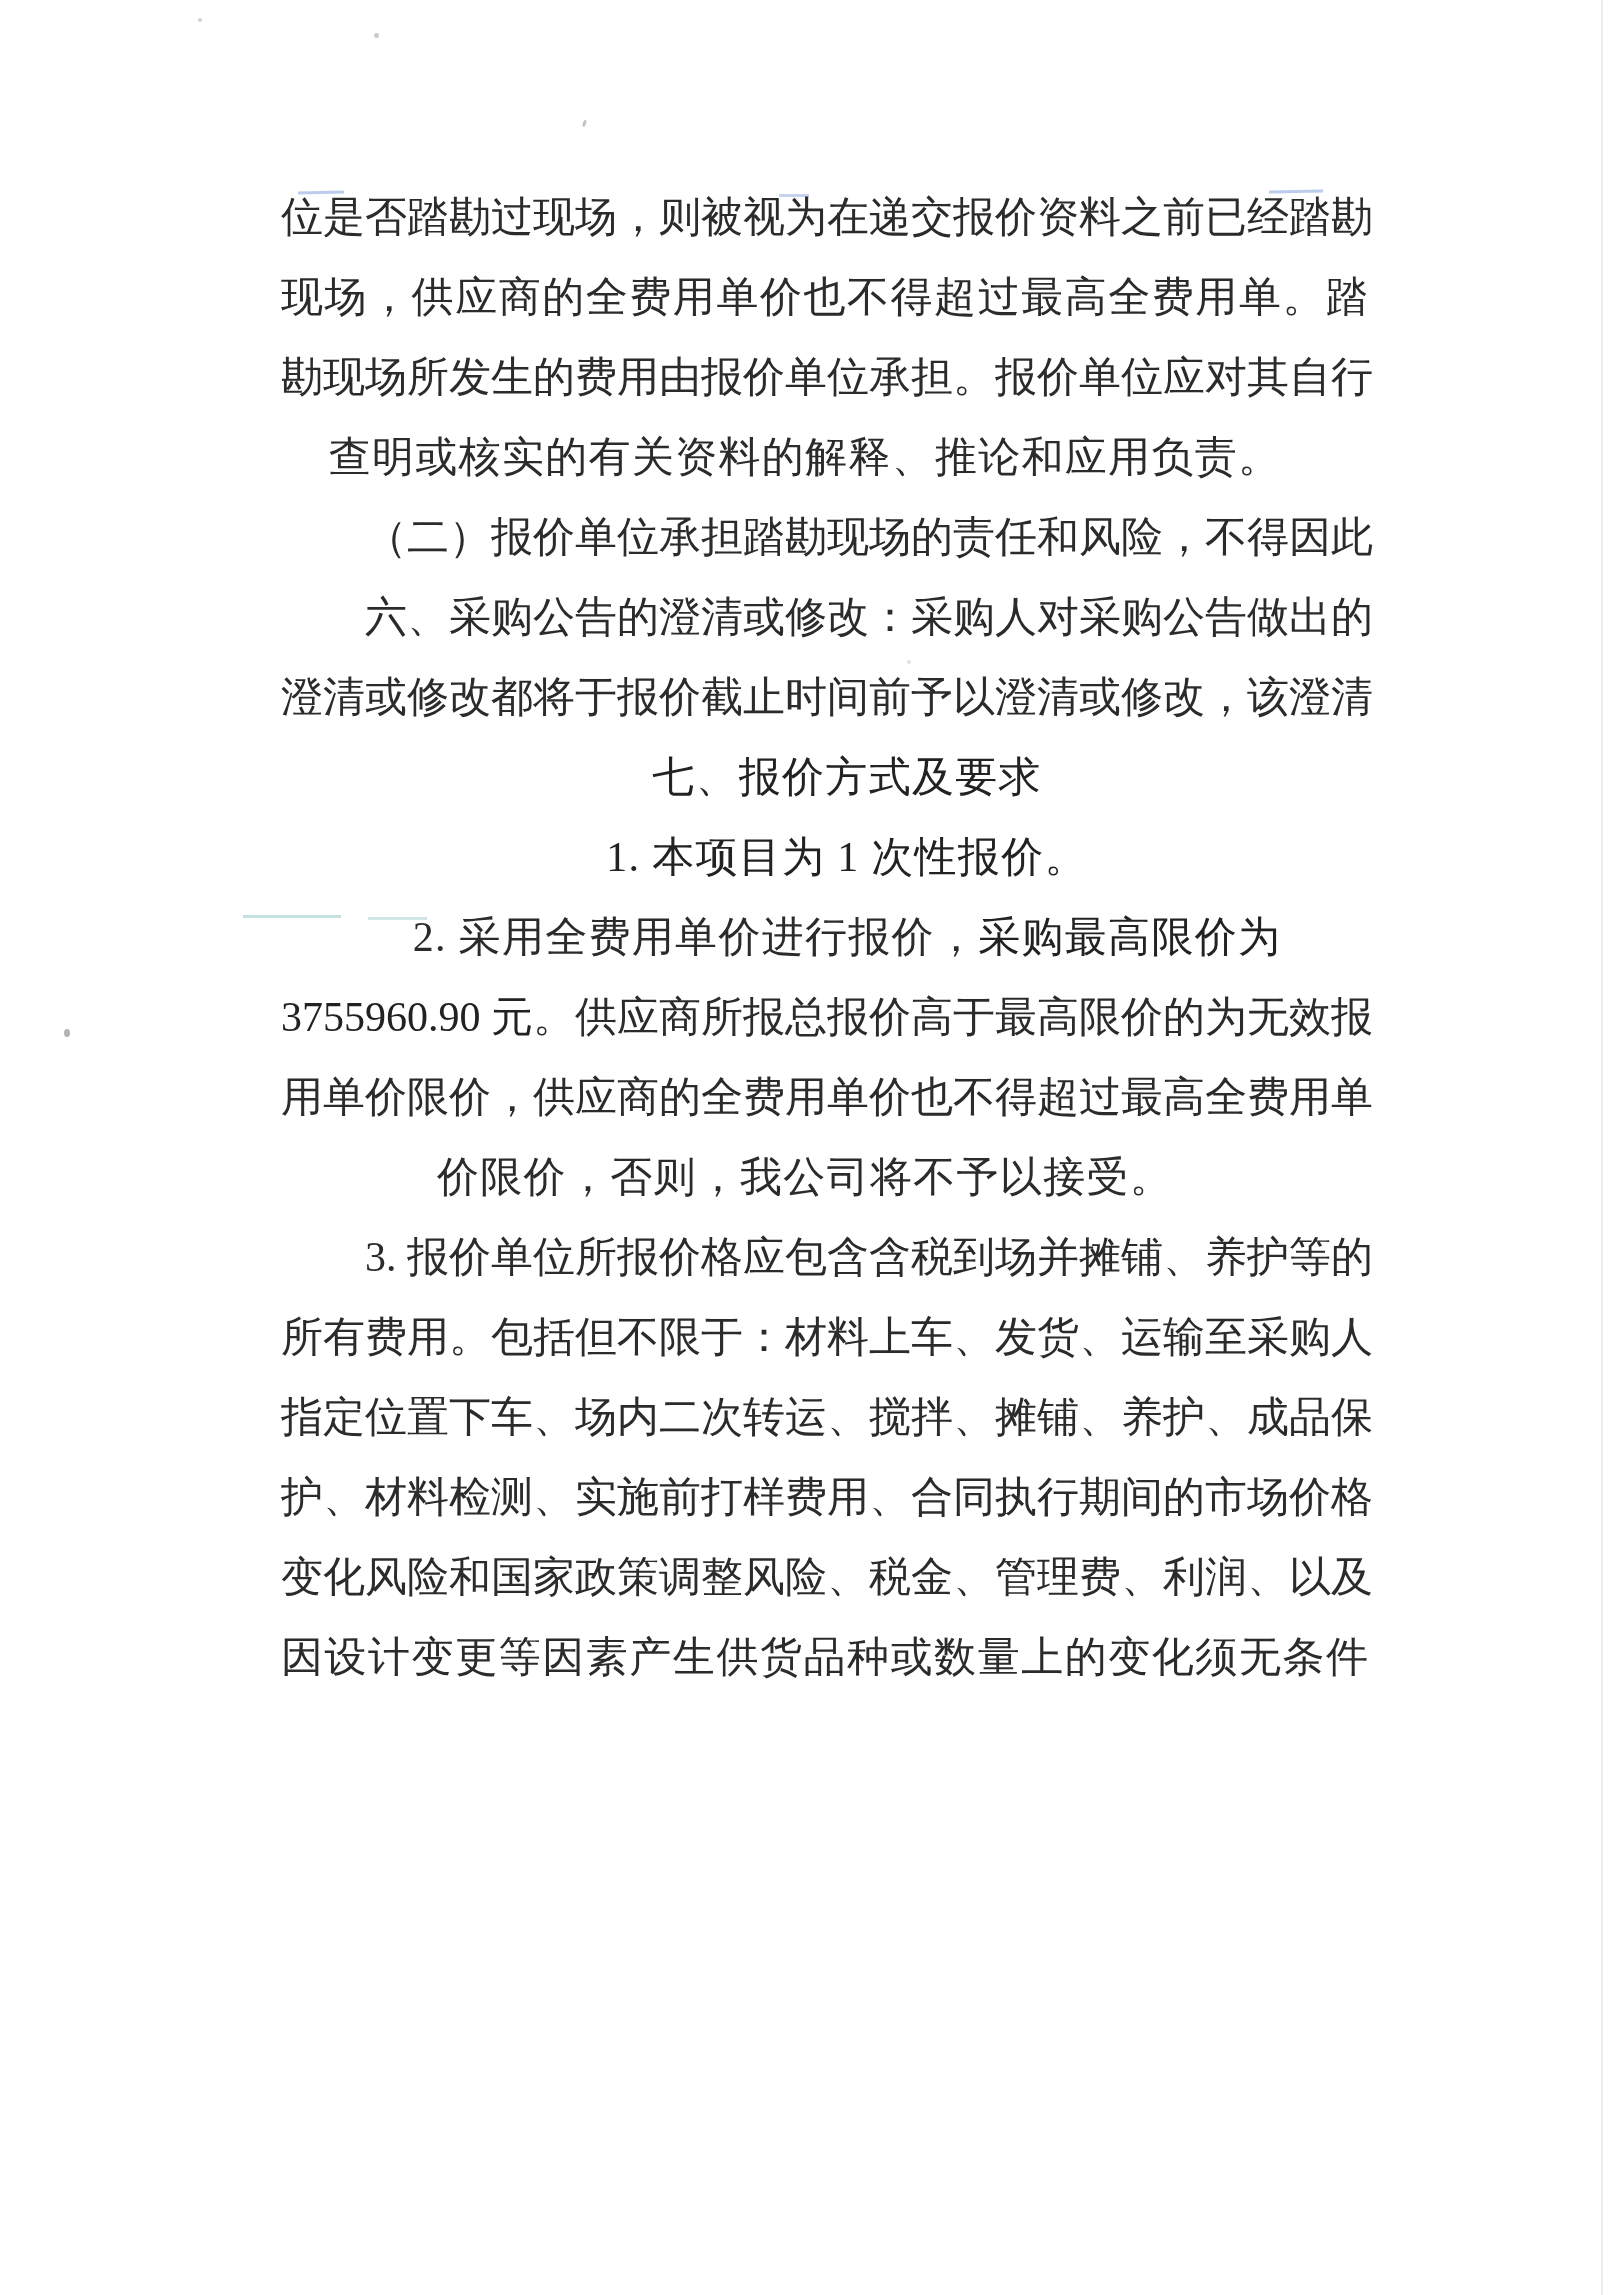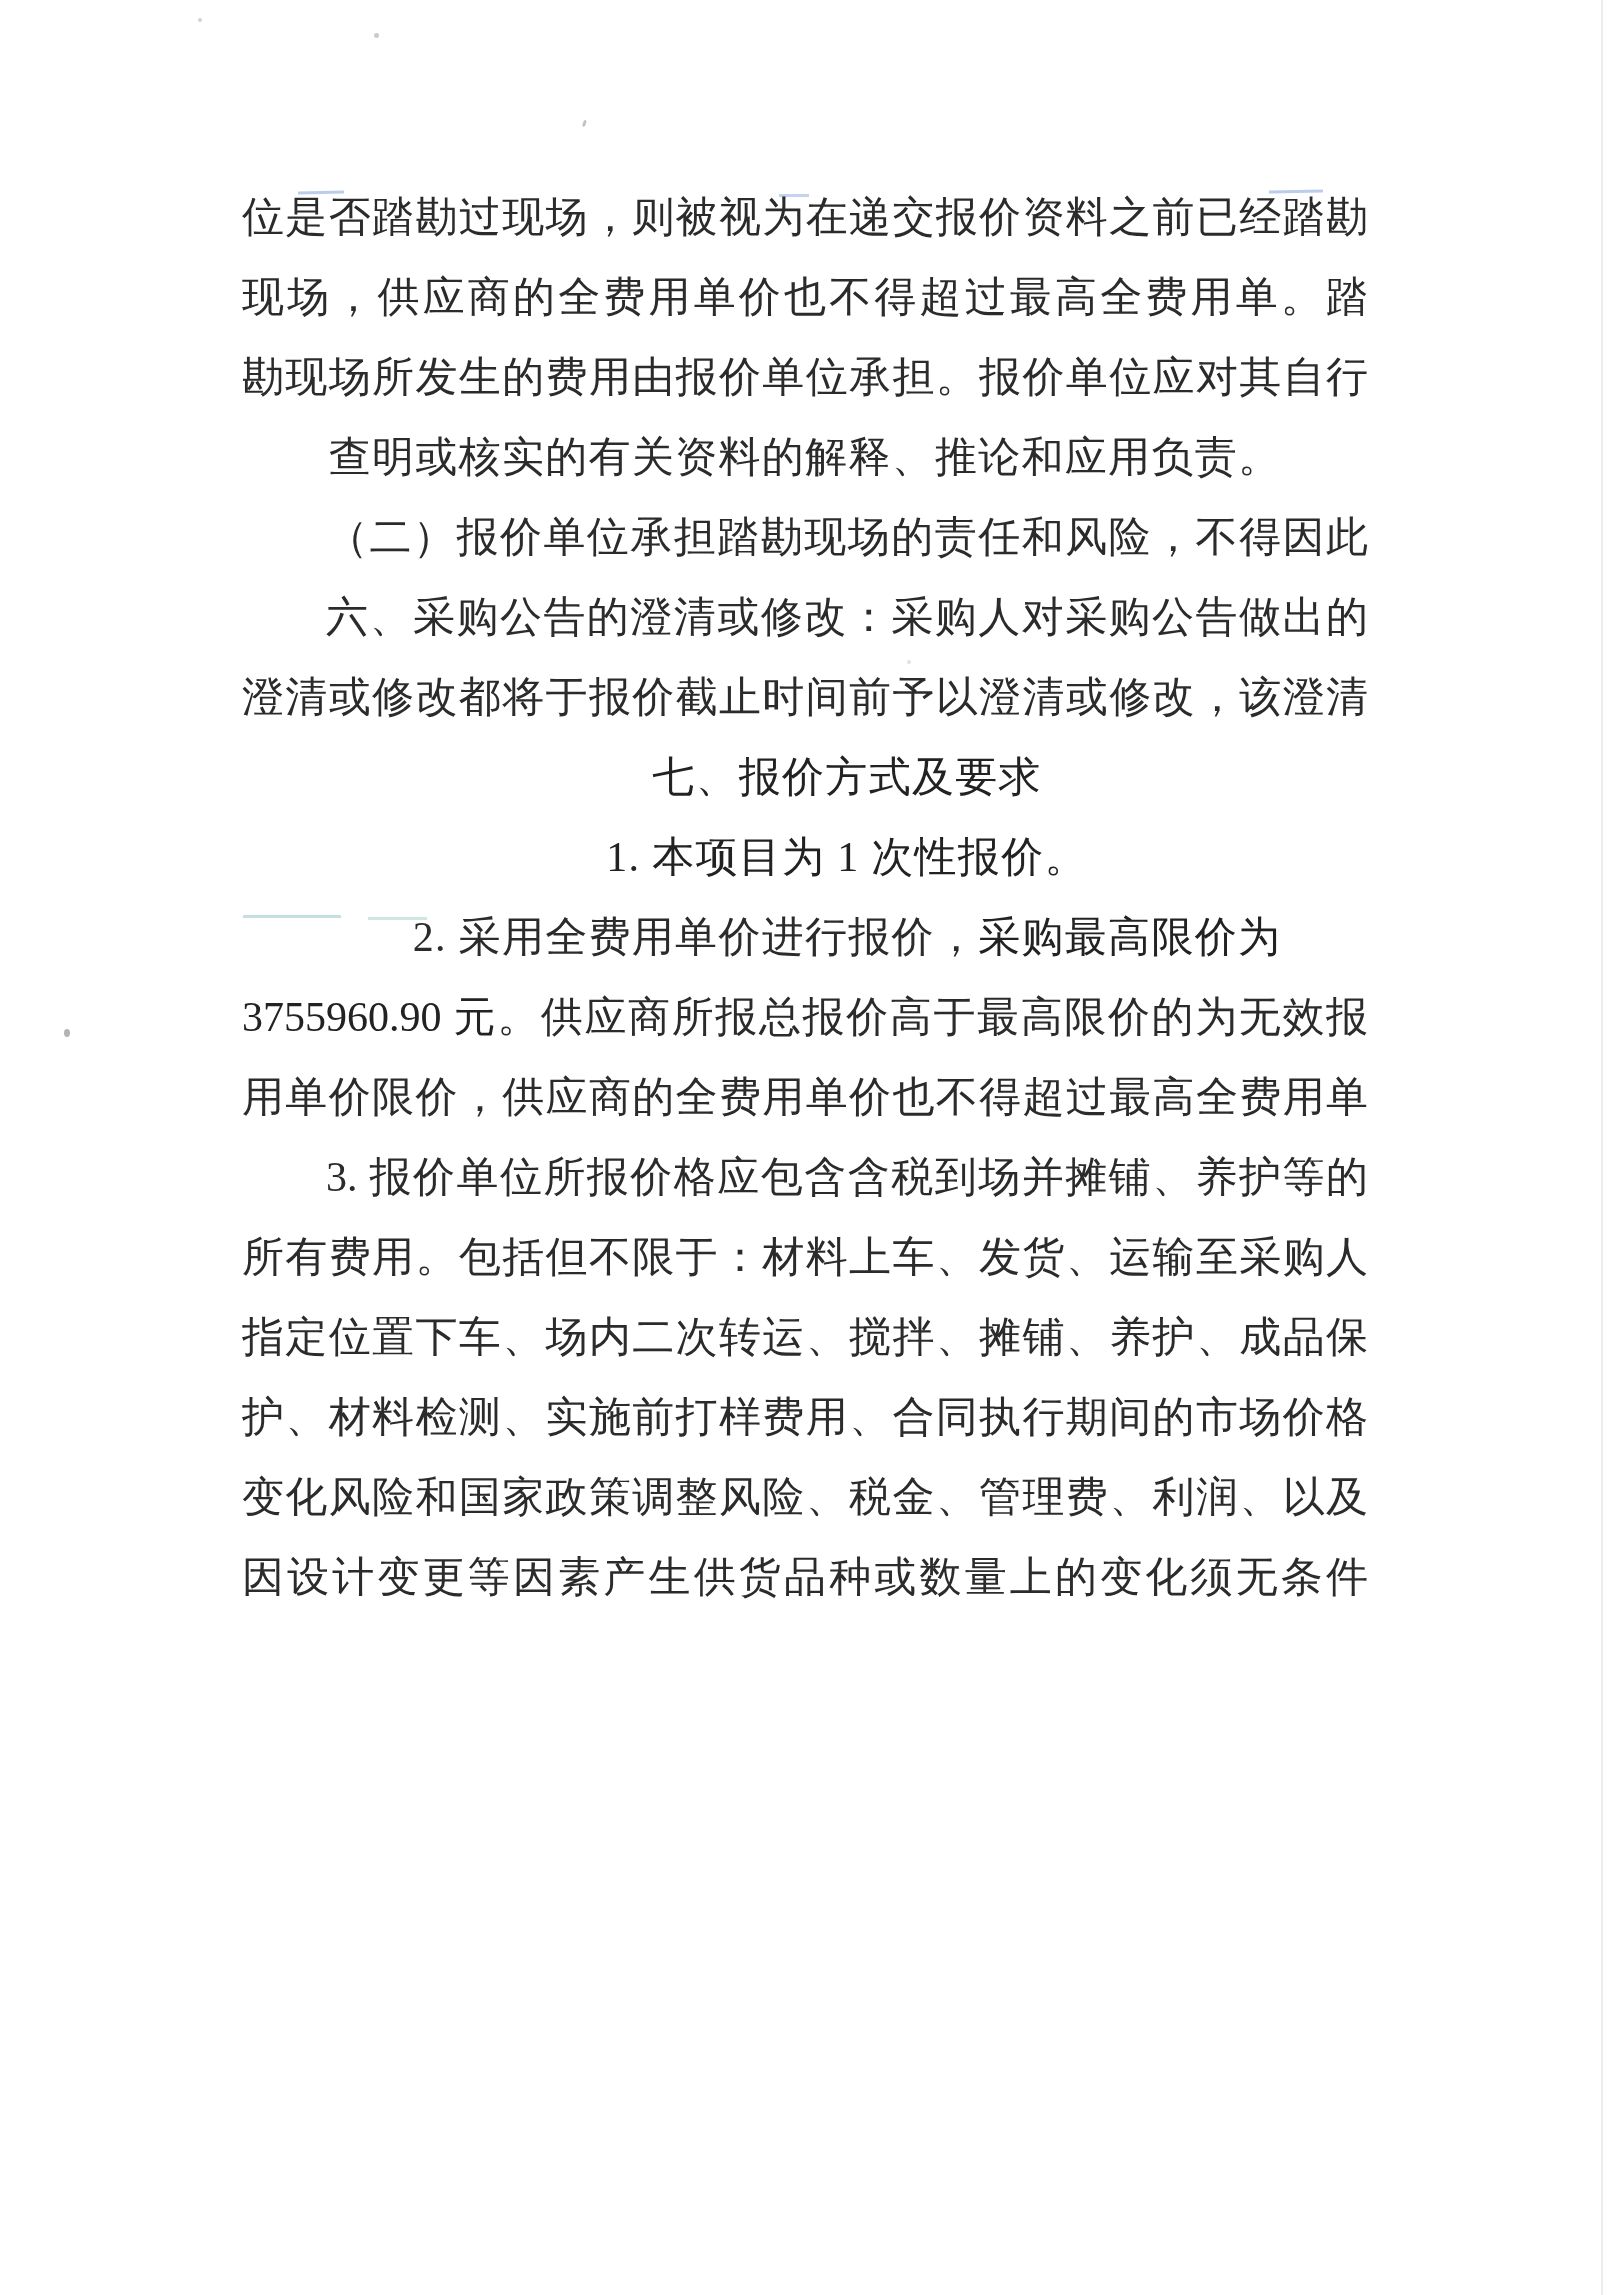--- a/index.html
+++ b/index.html
@@ -31,6 +31,7 @@
     text-align: justify;
     text-align-last: justify;
     text-justify: inter-character;
+    margin-left: 39px;
   }
   .line.indent { padding-left: 84px; }
   .run.bold { font-weight: 400; color: #222222; }

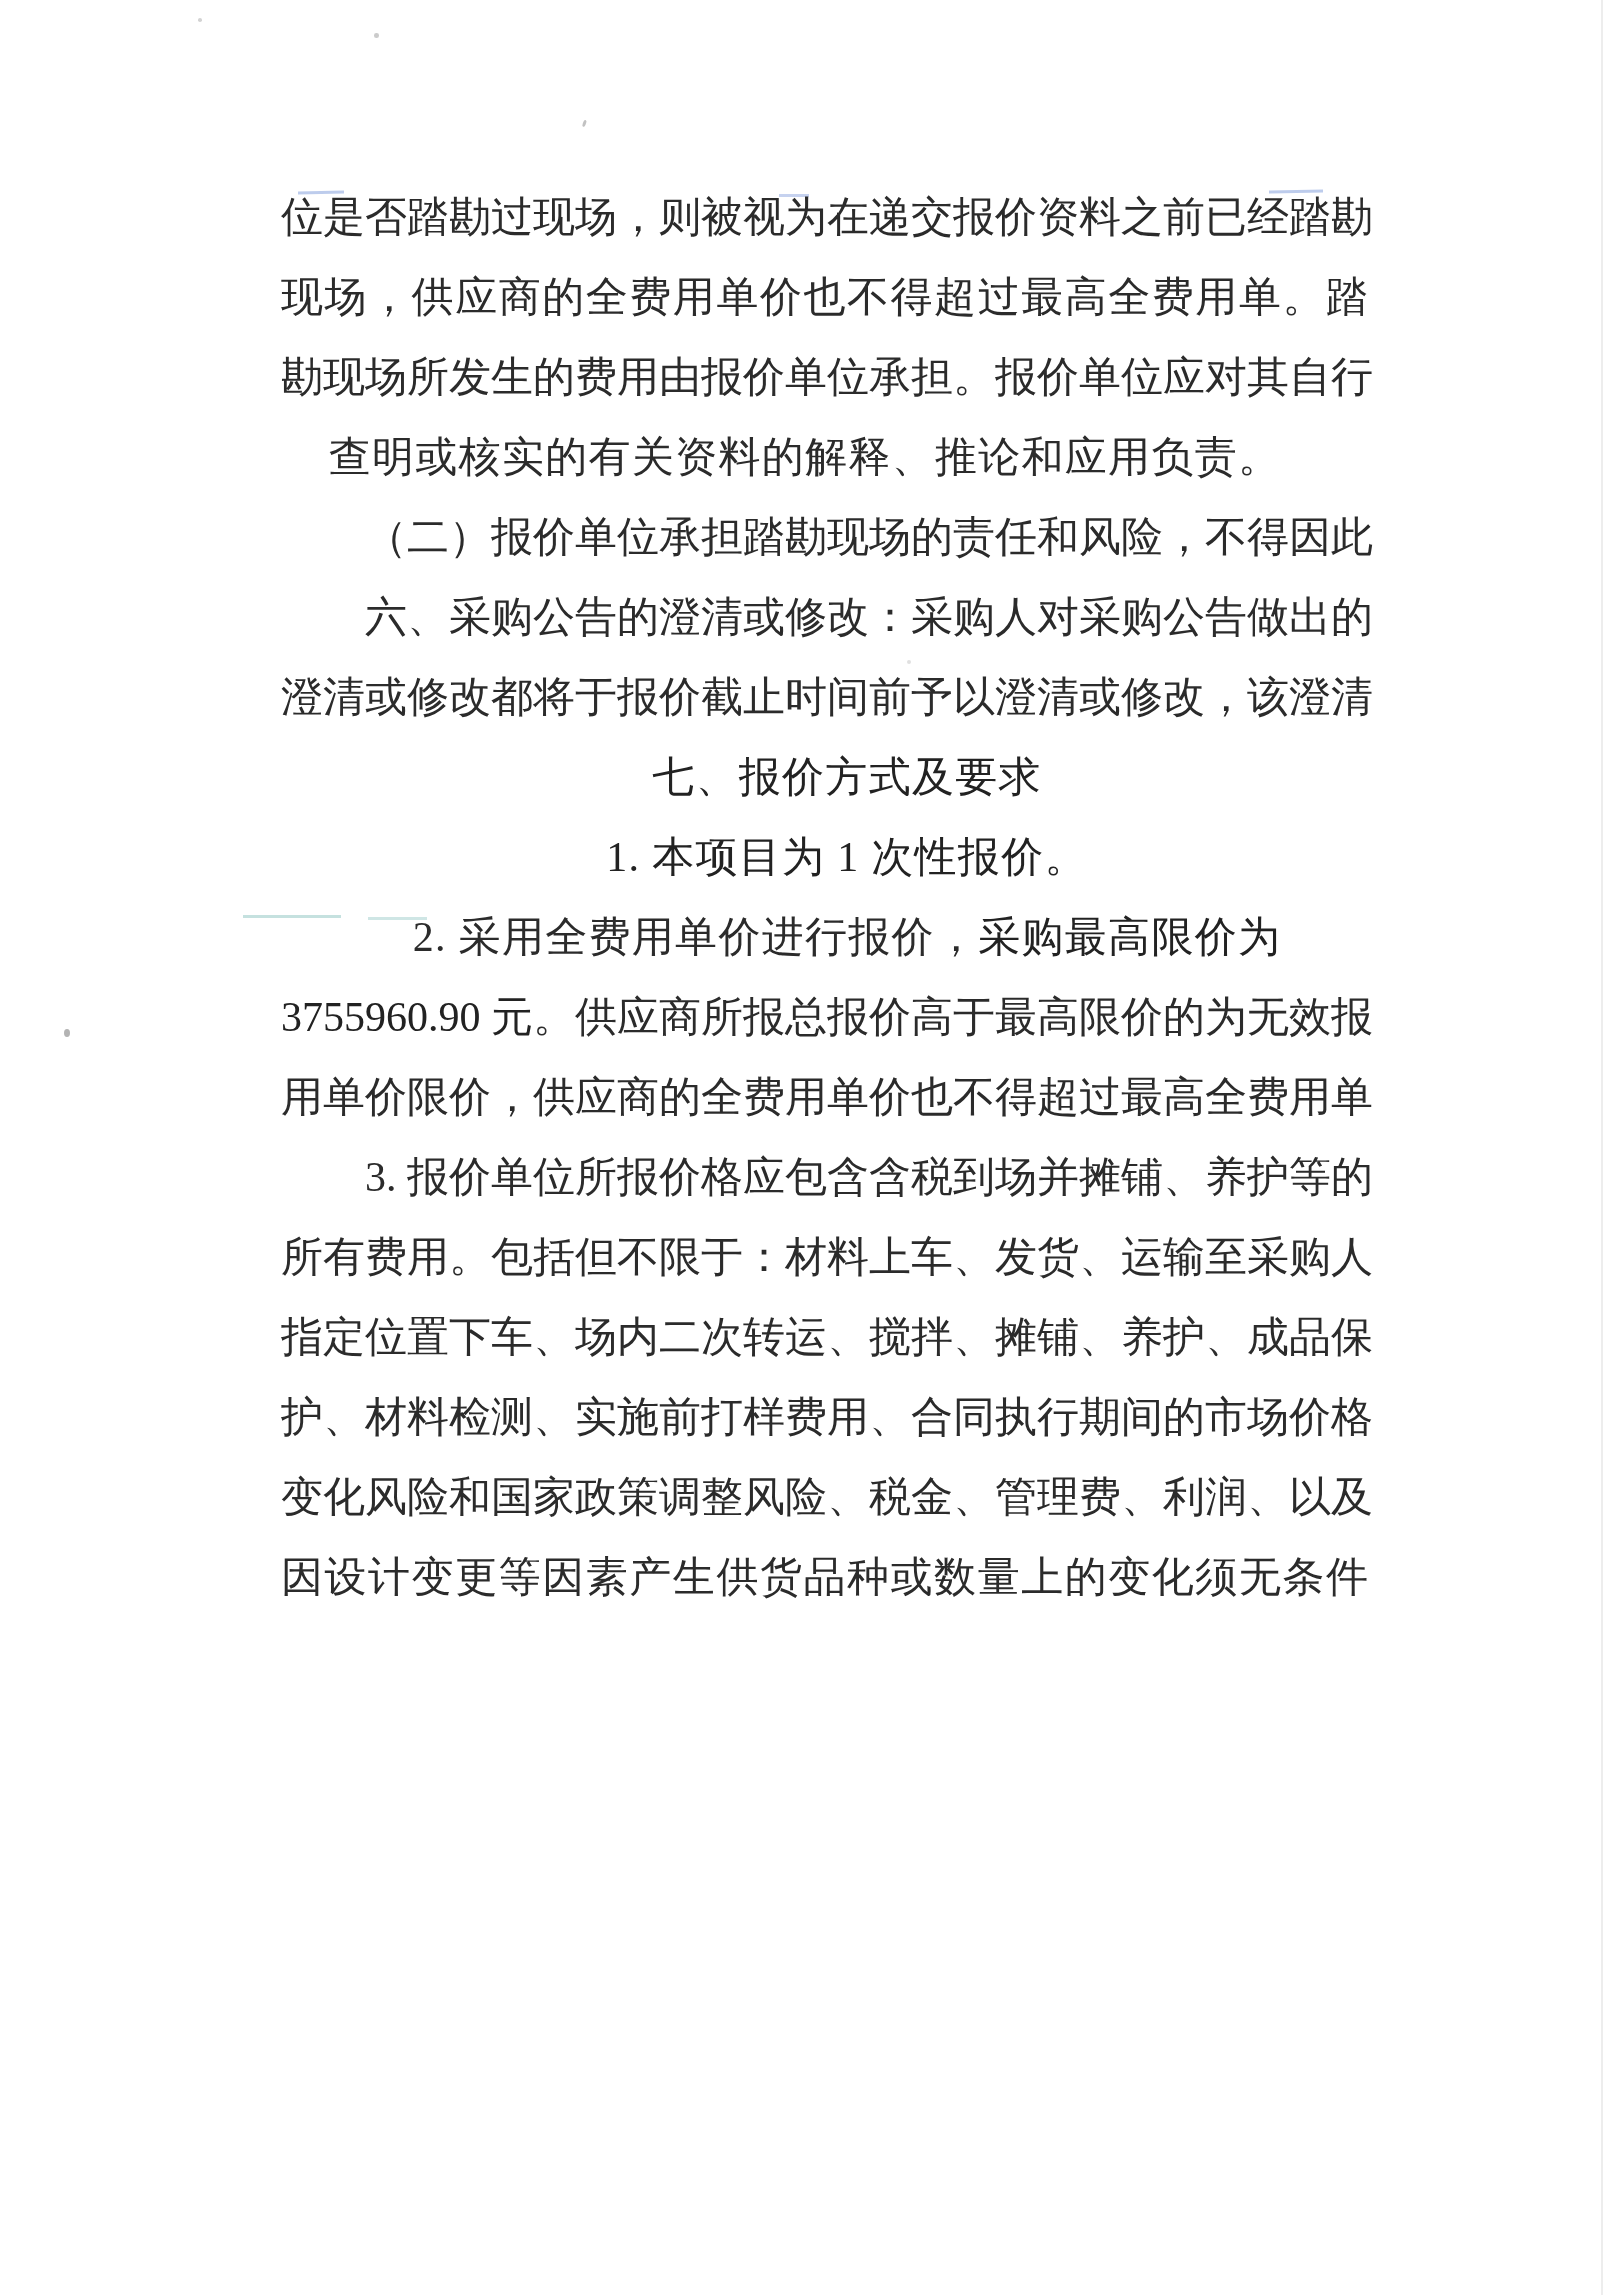--- a/index.html
+++ b/index.html
@@ -79,6 +79,7 @@
       <div class="line indent"><span class="run">2. 采用全费用单价进行报价，</span><span class="run bold">采购最高限价为</span></div>
       <div class="line justify"><span class="run bold">3755960.90 元</span><span class="run">。供应商所报总报价高于最高限价的为无效报</span></div>
       <div class="line justify"><span class="run">用单价限价，供应商的全费用单价也不得超过最高全费用单</span></div>
+      <div class="line"><span class="run">价限价，否则，我公司将不予以接受。</span></div>
       <div class="line indent justify"><span class="run">3. 报价单位所报价格应包含含税到场并摊铺、养护等的</span></div>
       <div class="line justify"><span class="run">所有费用。包括但不限于：材料上车、发货、运输至采购人</span></div>
       <div class="line justify"><span class="run">指定位置下车、场内二次转运、搅拌、摊铺、养护、成品保</span></div>

